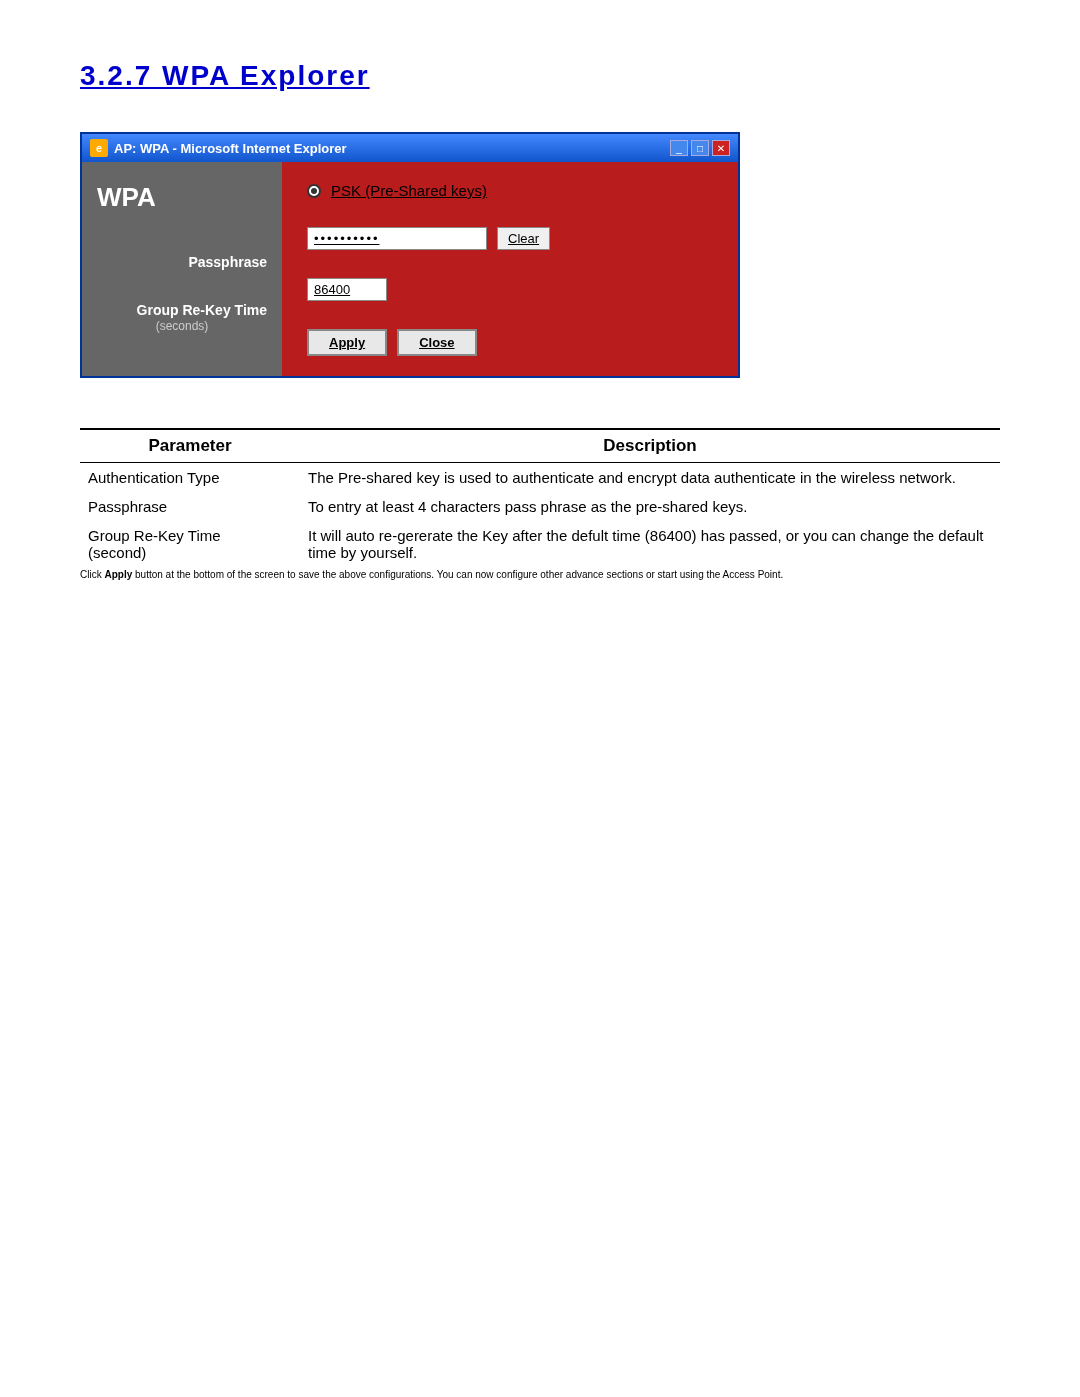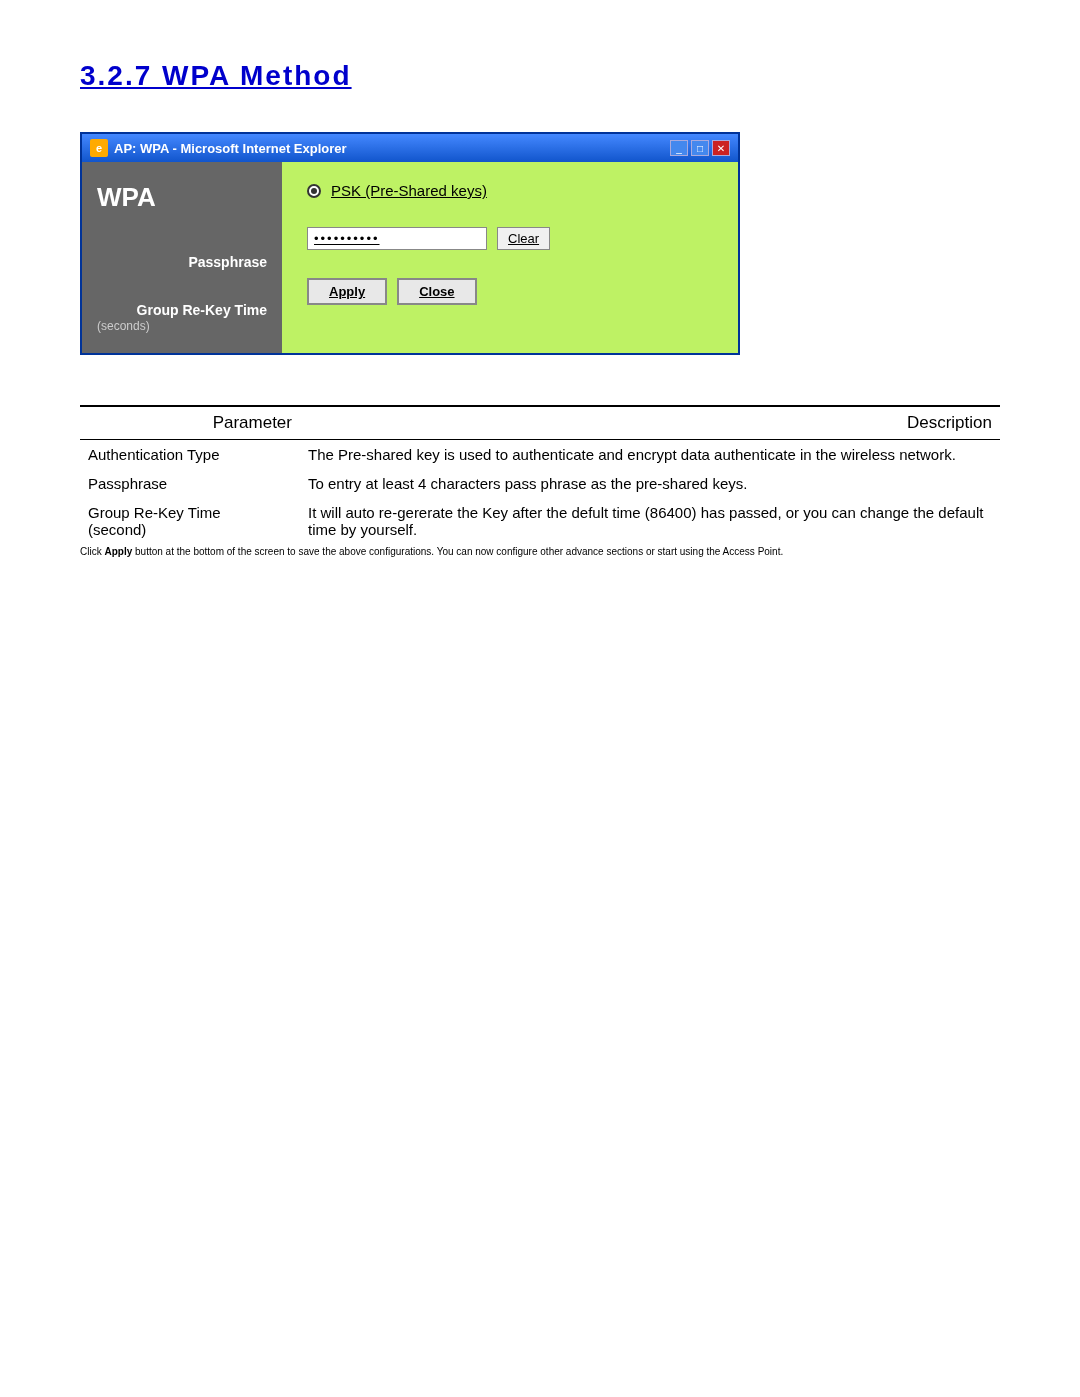--- a/index.html
+++ b/index.html
@@ -239,7 +239,7 @@
 </head>
 <body>
 
-<div class="page-title">3.2.7         WPA Method</div>
+<div class="page-title">3.2.7         WPA Explorer</div>
 
 <div class="browser-window">
 

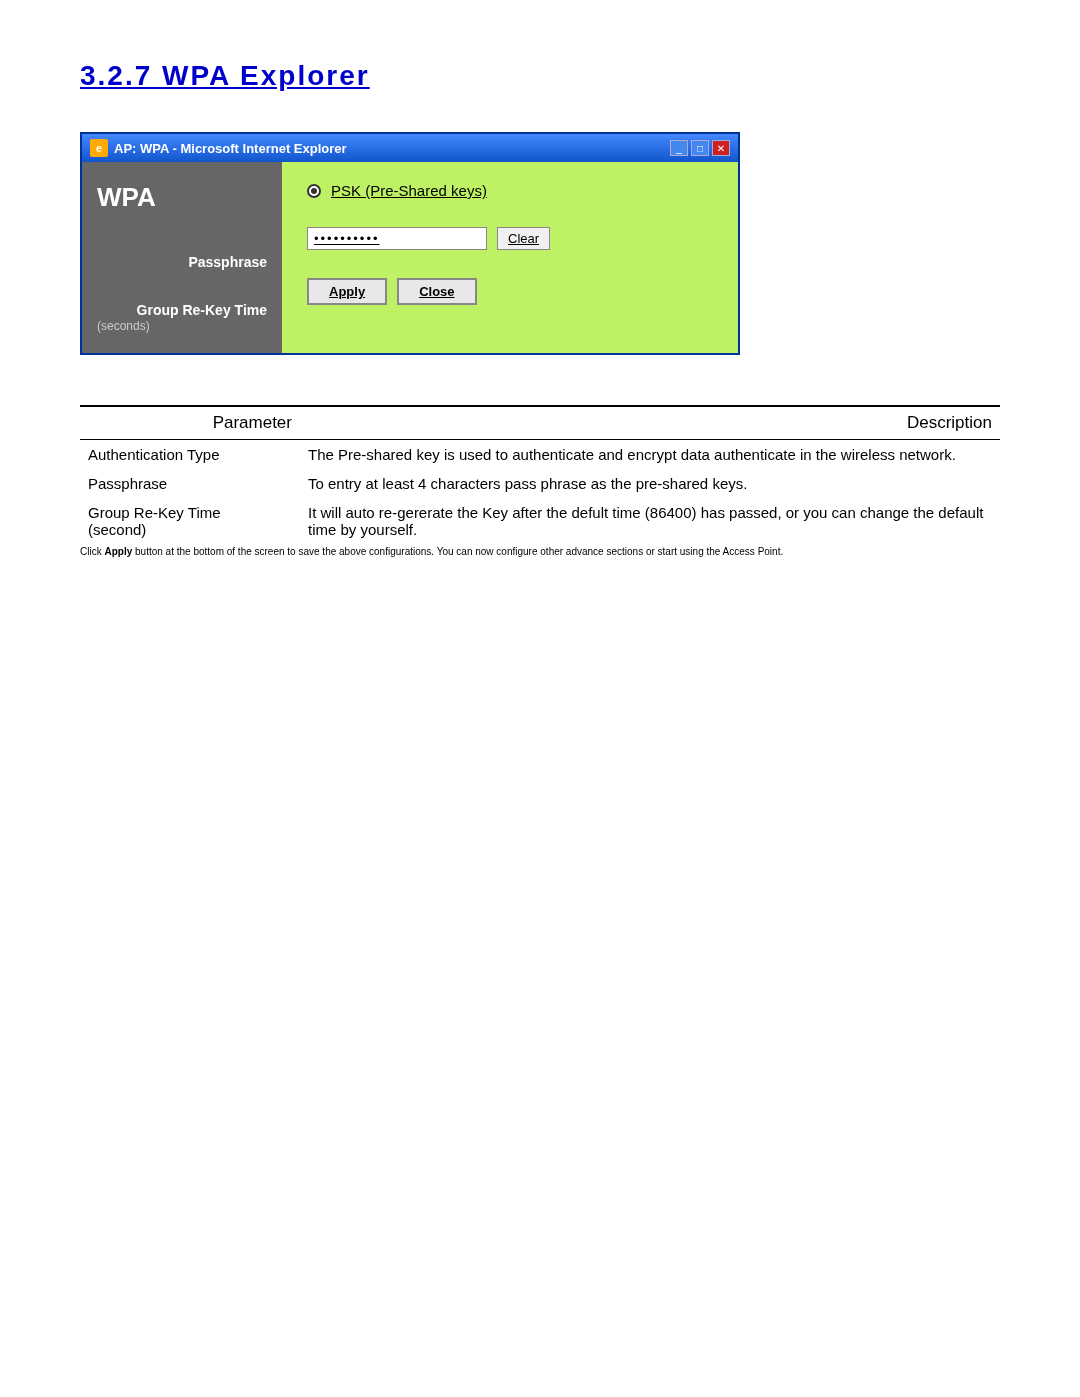--- a/index.html
+++ b/index.html
@@ -84,7 +84,7 @@
 
     .browser-content {
       display: flex;
-      background: #bef264;
+      background: #b91c1c;
     }
 
     .sidebar {

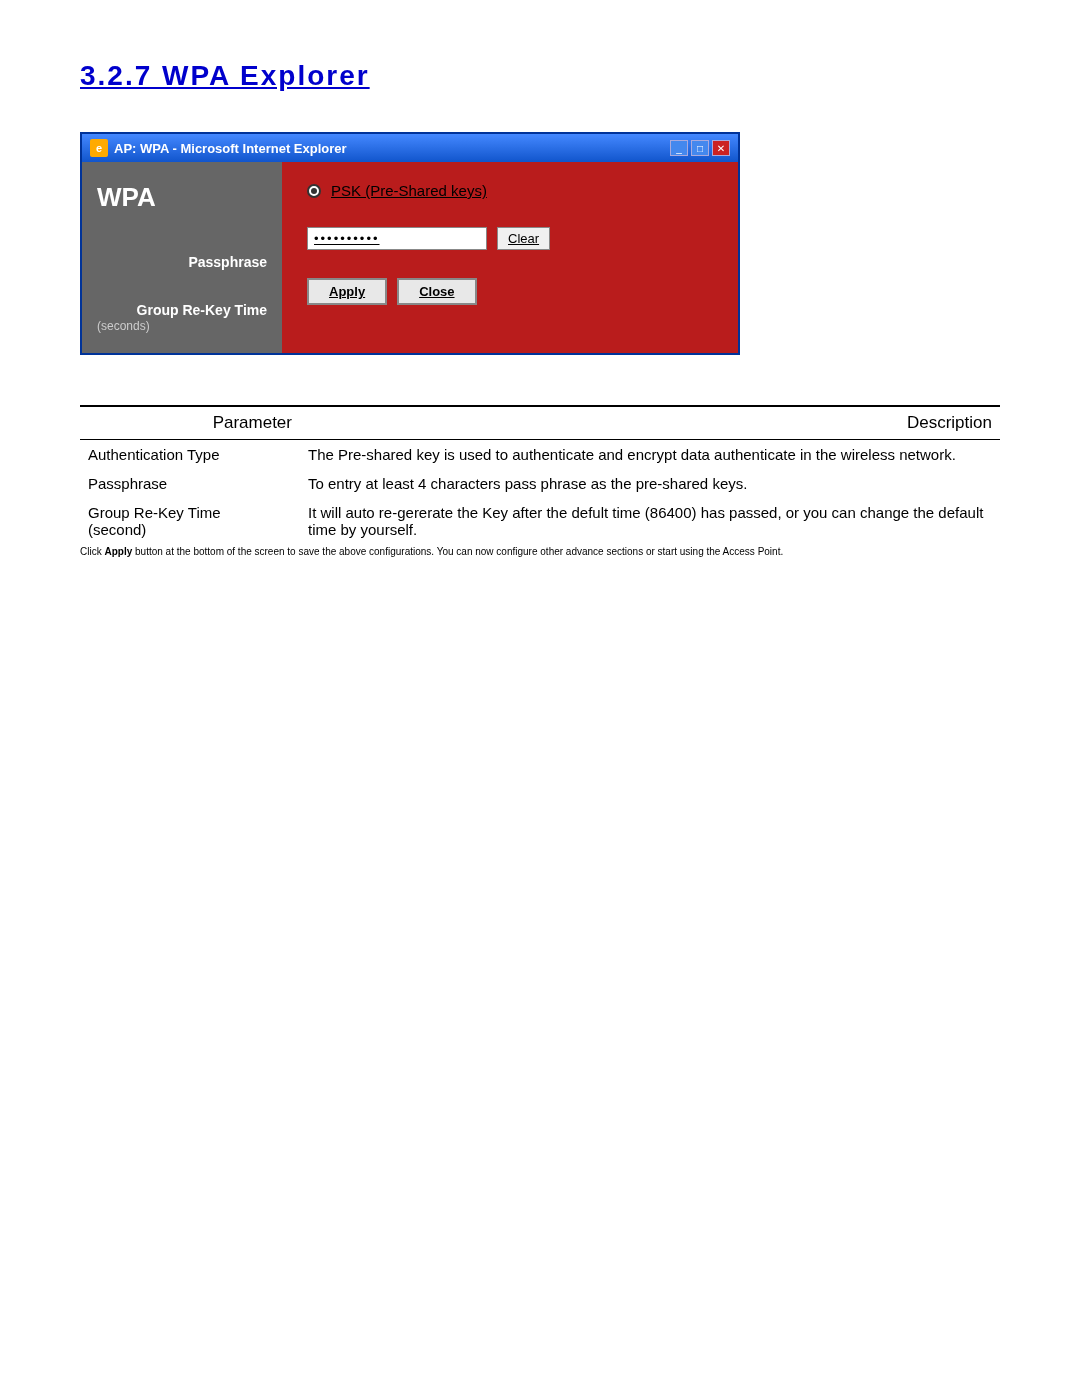--- a/index.html
+++ b/index.html
@@ -286,6 +286,9 @@
         <button class="clear-btn">Clear</button>
       </div>
 
+      <div class="field-row">
+        <input type="text" class="value-input" value="86400" style="">
+      </div>
 
       <div class="action-buttons">
         <button class="action-btn">Apply</button>

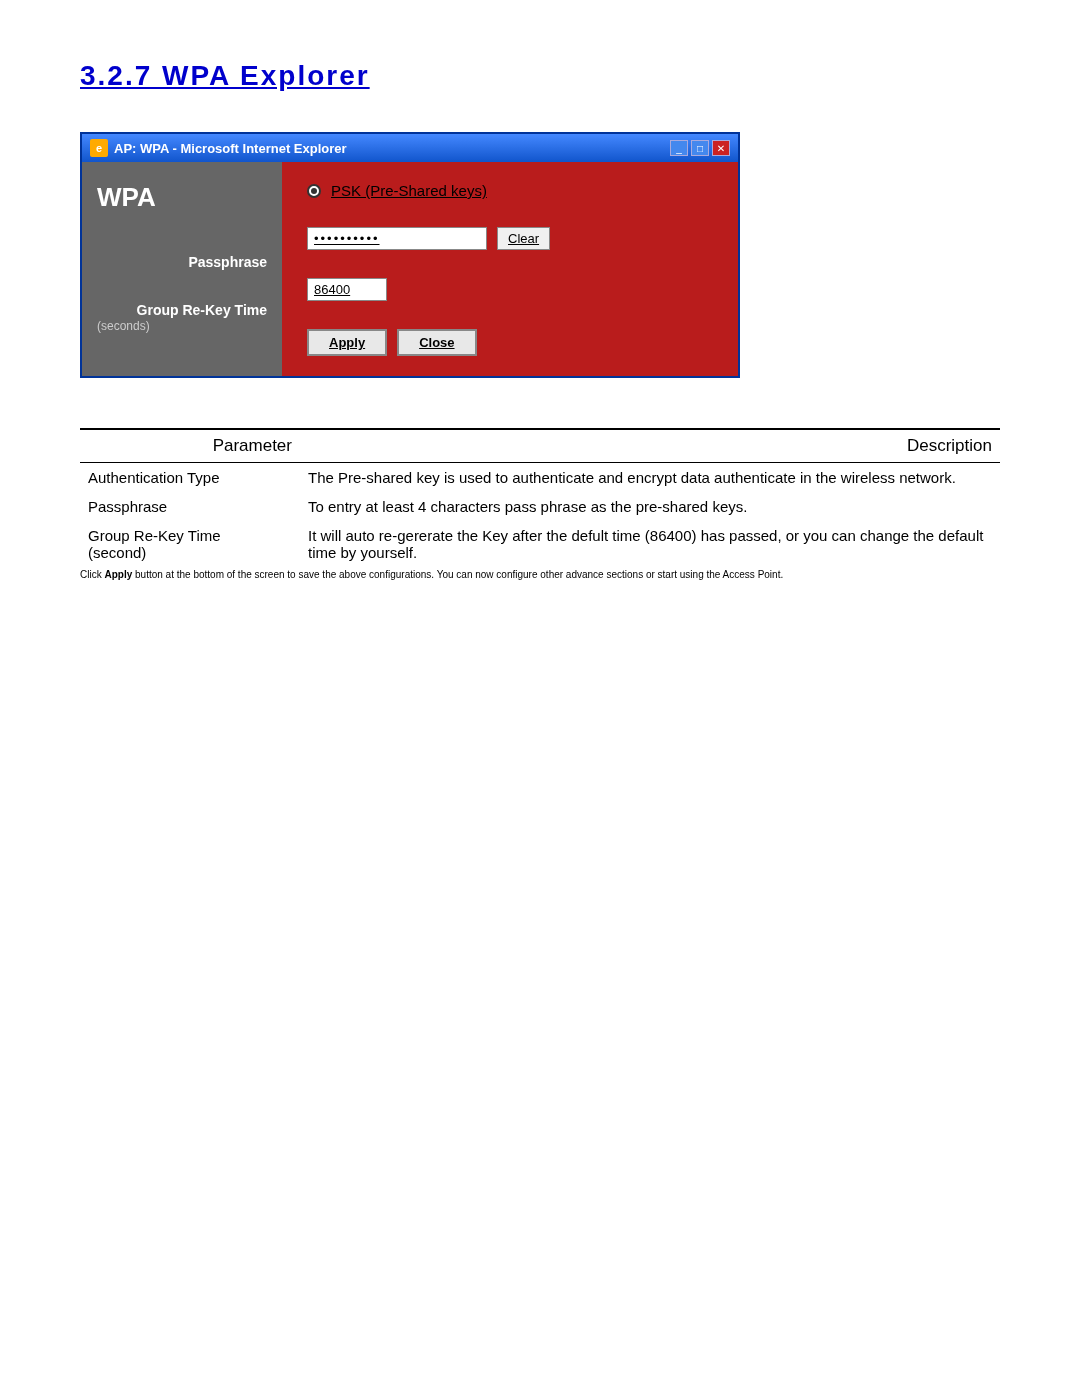--- a/index.html
+++ b/index.html
@@ -115,7 +115,7 @@
     .sidebar-label-sub {
       color: #cccccc;
       font-size: 12px;
-      text-align: left;
+      text-align: center;
     }
 
     .main-panel {

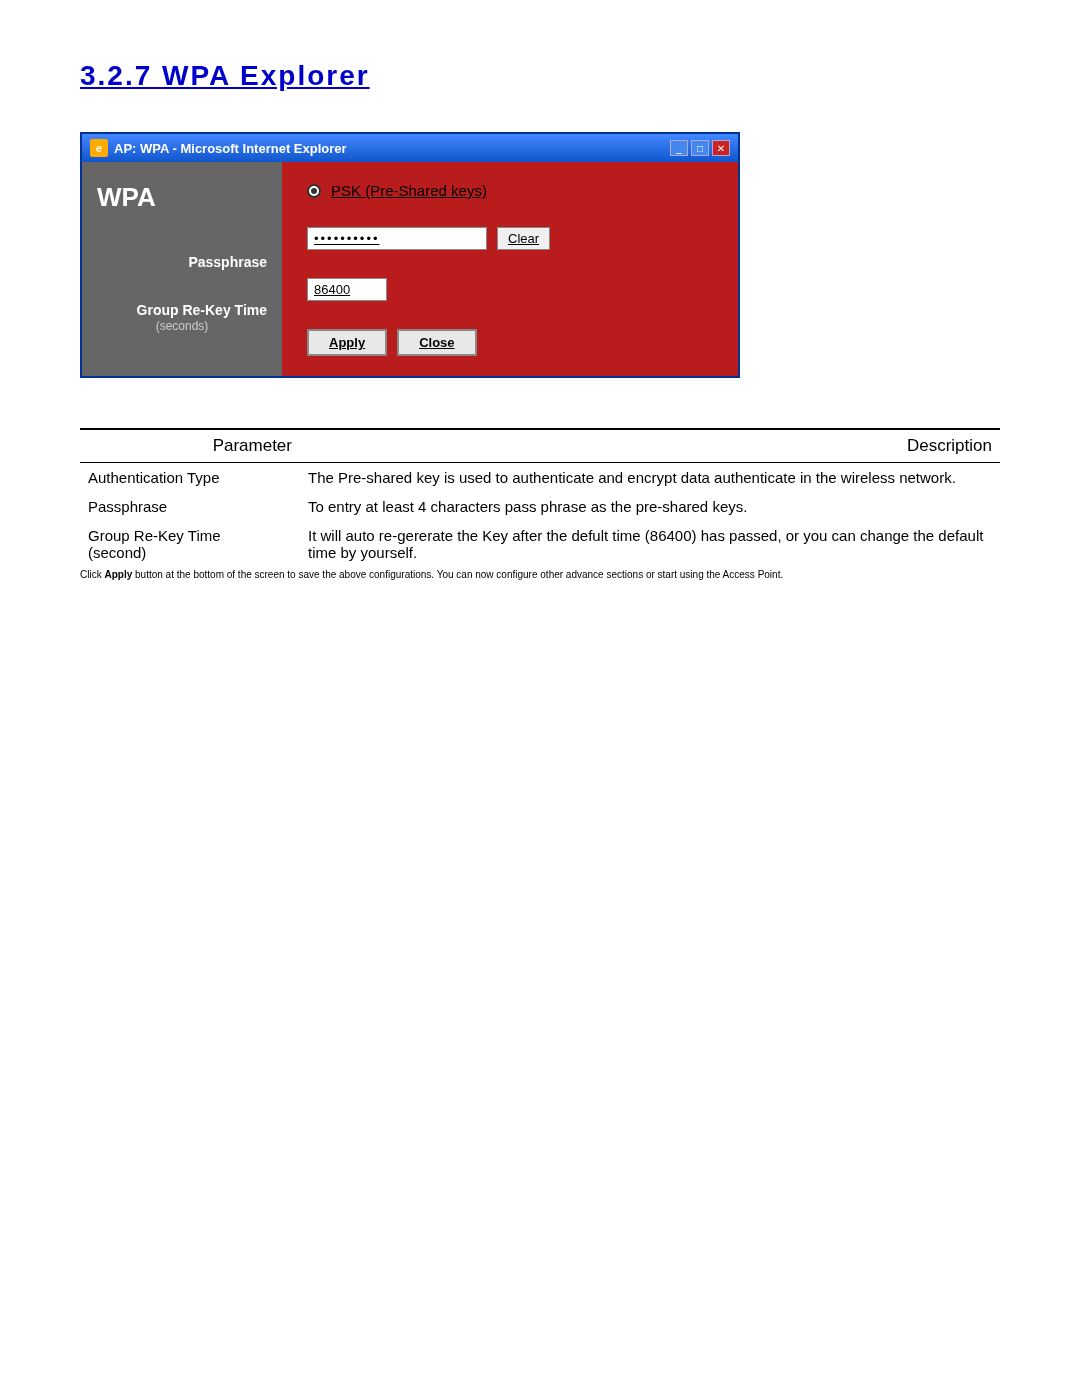--- a/index.html
+++ b/index.html
@@ -207,9 +207,9 @@
 
     .param-table th {
       font-size: 17px;
-      font-weight: normal;
+      font-weight: bold;
       padding: 6px 8px;
-      text-align: right;
+      text-align: center;
     }
 
     .param-table th:first-child {

